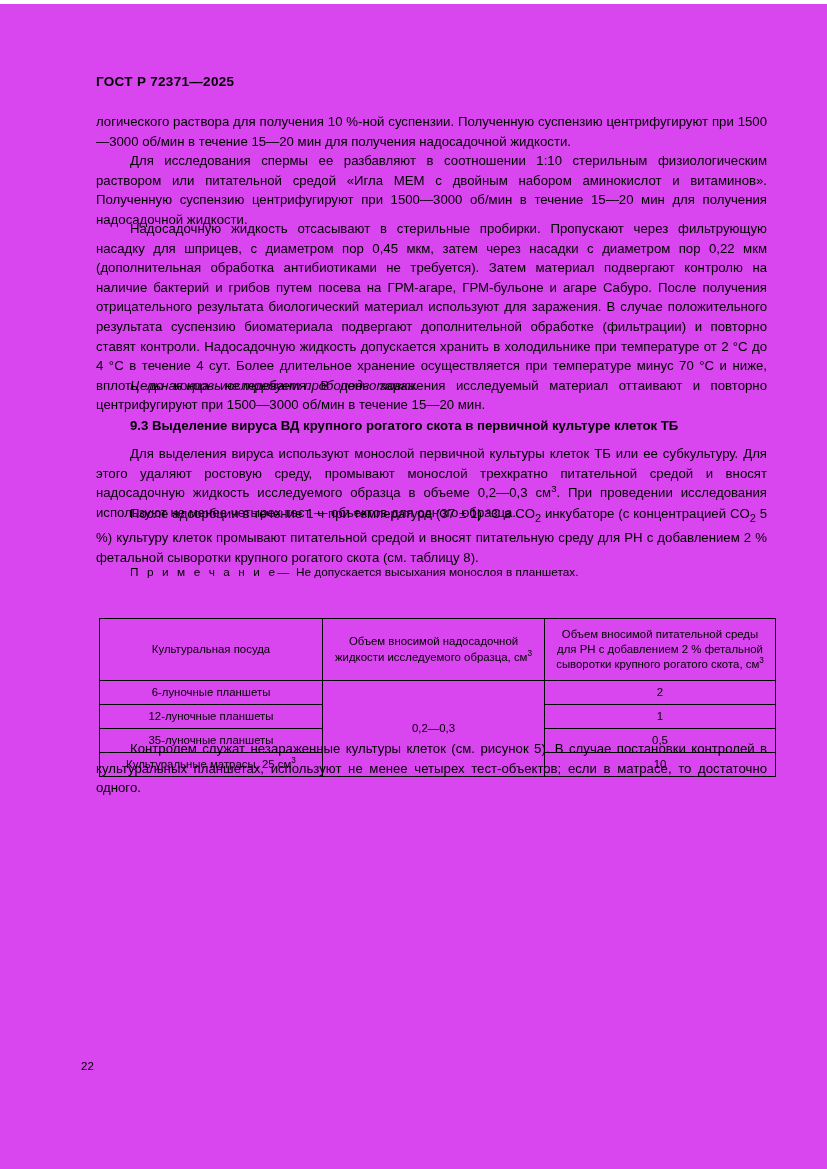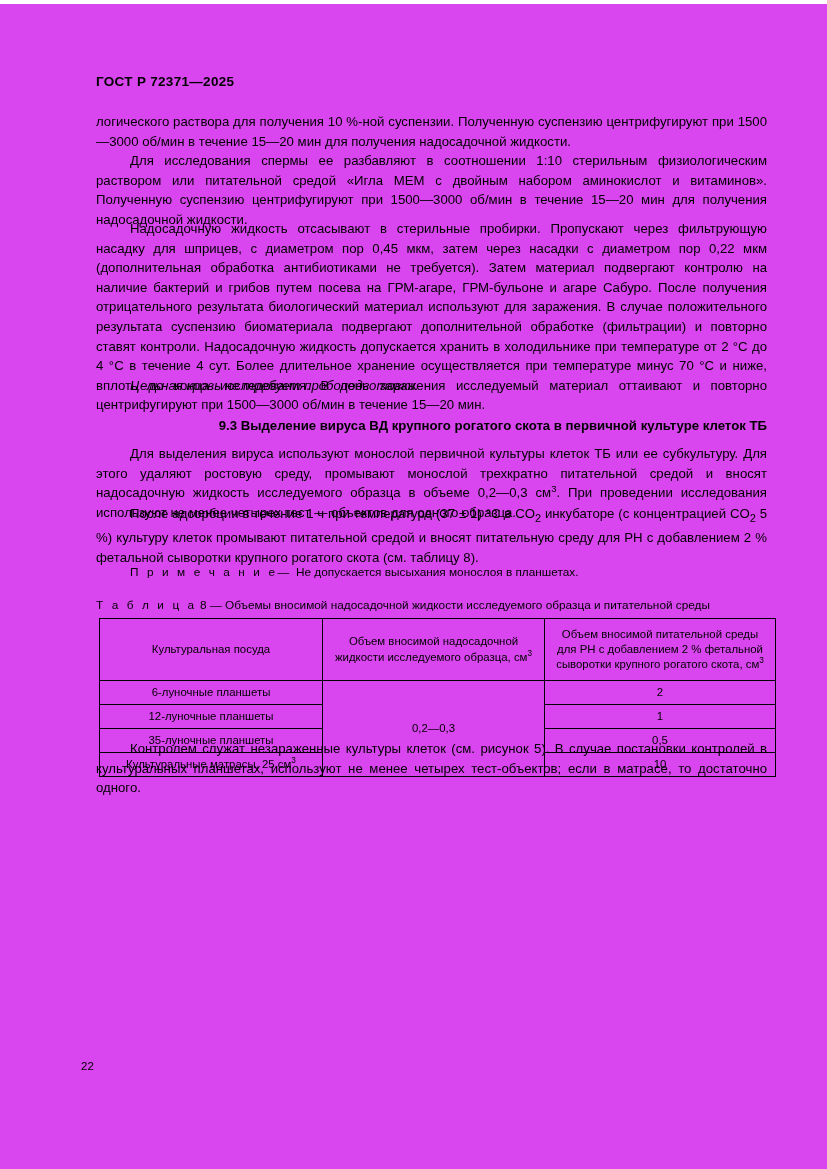--- a/index.html
+++ b/index.html
@@ -59,7 +59,6 @@
     font-weight: bold;
     line-height: 19.6px;
     text-indent: 34px;
-    text-align: right;
   }
 
   

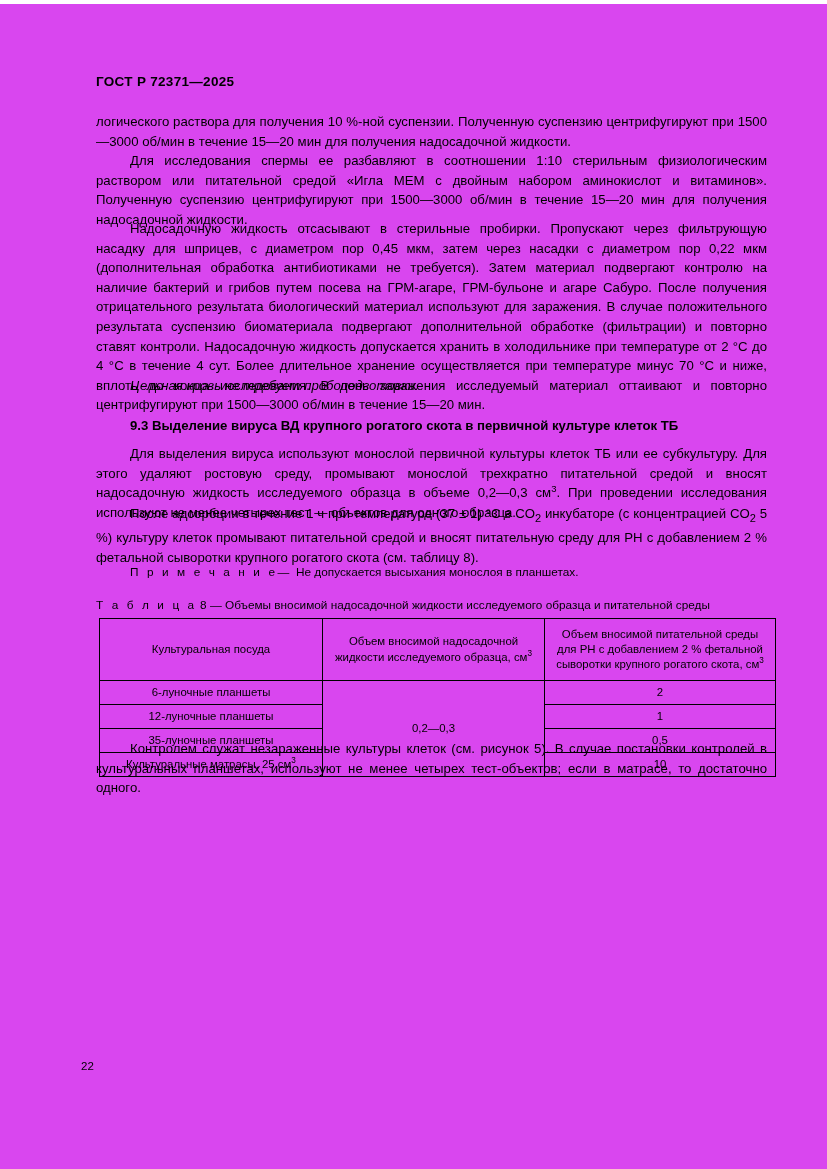--- a/index.html
+++ b/index.html
@@ -169,9 +169,6 @@
     <span class="spaced">П р и м е ч а н и е</span><span>—</span>&nbsp;&nbsp;<span>Не допускается высыхания монослоя в планшетах.</span>
   </div>
 
-  <div class="table-caption" style="top:593px;">
-    <span class="spaced">Т а б л и ц а</span>&nbsp;<span>8</span>&nbsp;<span>—</span>&nbsp;<span>Объемы вносимой надосадочной жидкости исследуемого образца и питательной среды</span>
-  </div>
 
   <div class="table-wrap">
     <table class="vol-table">

